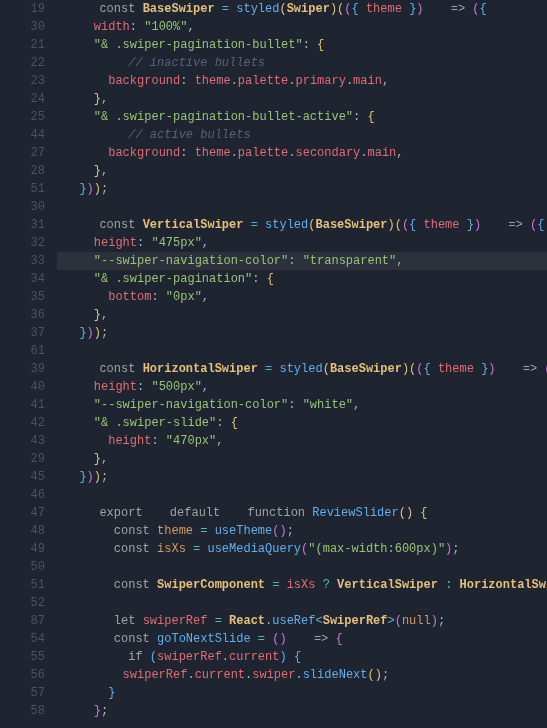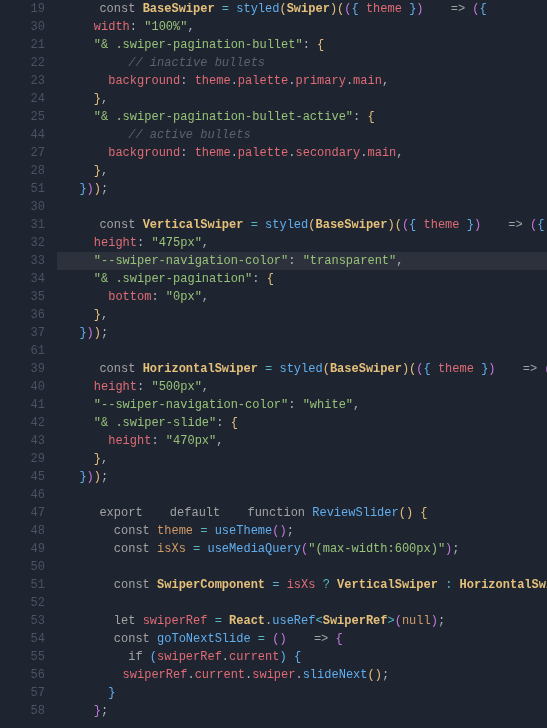--- a/index.html
+++ b/index.html
@@ -79,7 +79,7 @@
       <div class="ln">50</div>
       <div class="ln">51</div>
       <div class="ln">52</div>
-      <div class="ln">53</div>
+      <div class="ln">87</div>
       <div class="ln">54</div>
       <div class="ln">55</div>
       <div class="ln">56</div>

